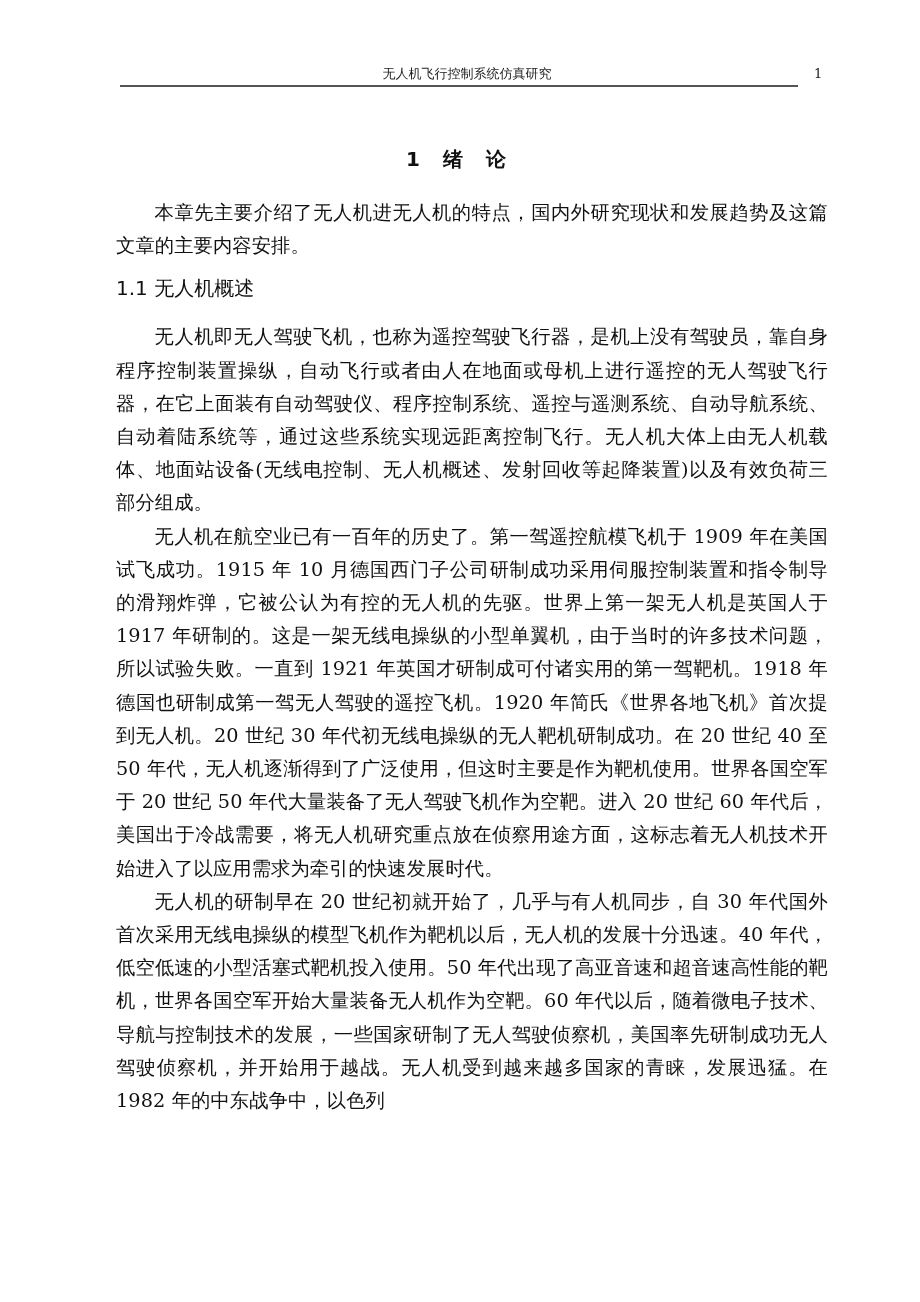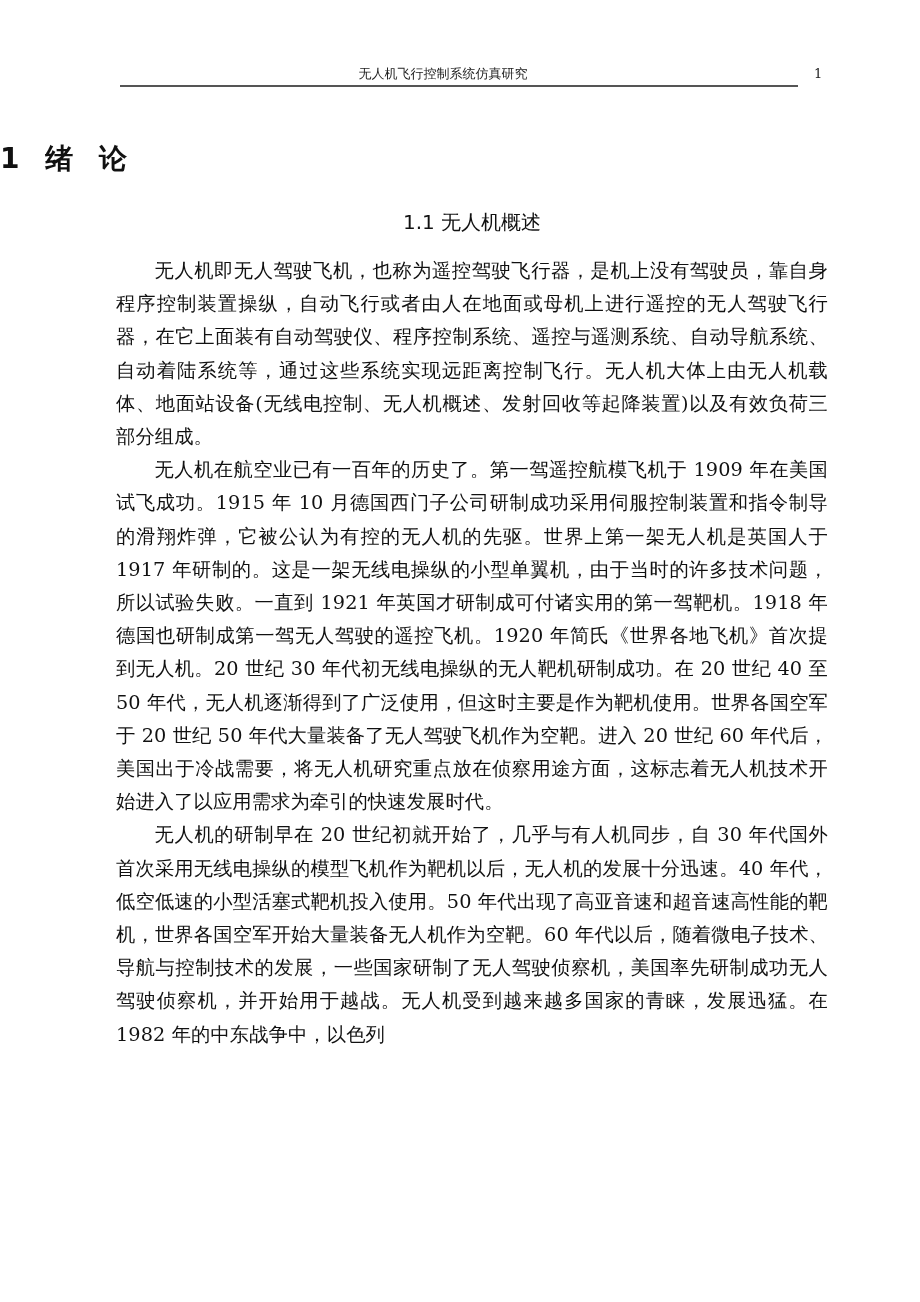--- a/index.html
+++ b/index.html
@@ -17,7 +17,7 @@
     }
     .header {
       position: absolute;
-      left: 104px;
+      left: 128px;
       top: 64px;
       width: 678px;
       height: 22px;

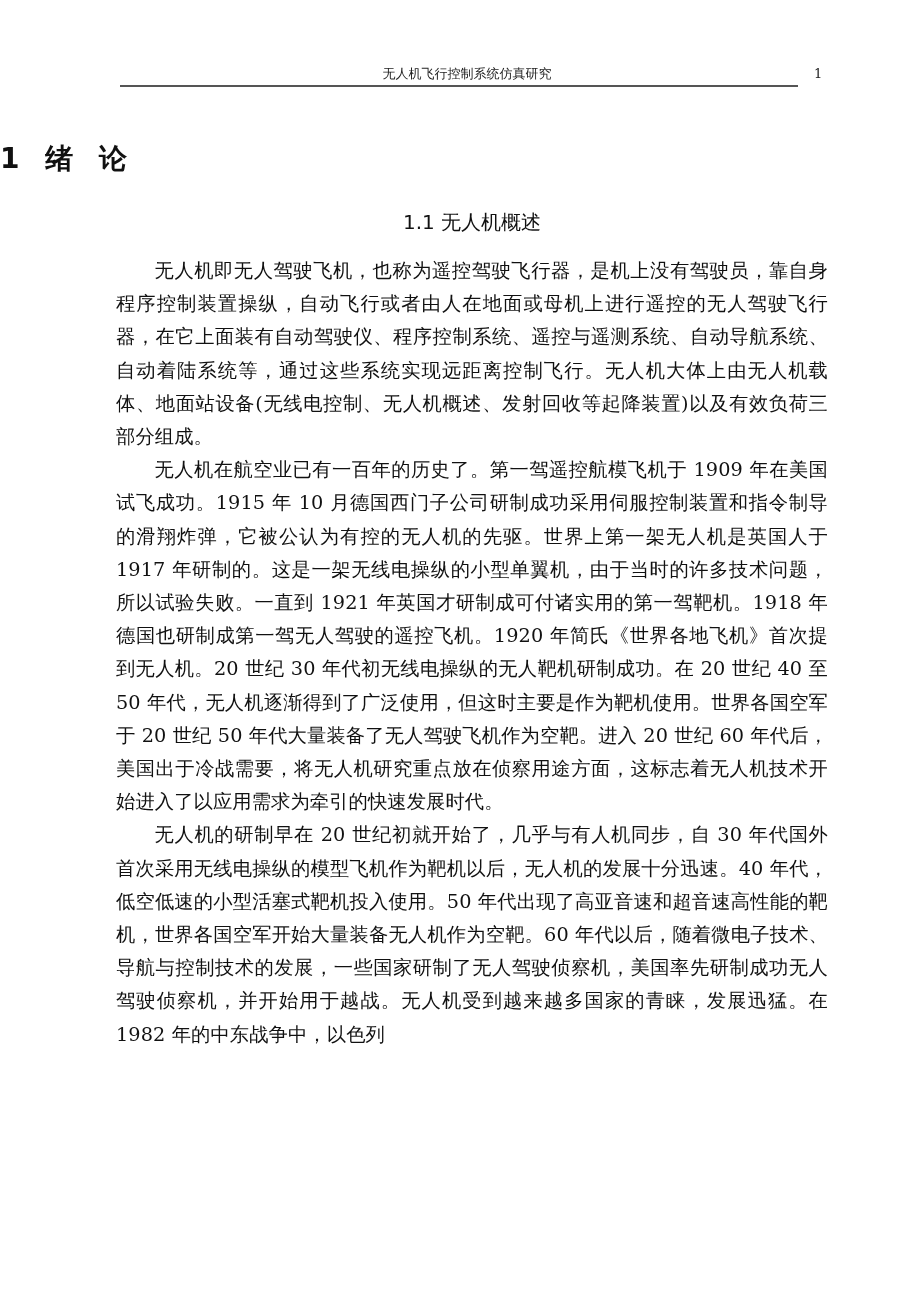--- a/index.html
+++ b/index.html
@@ -47,9 +47,10 @@
       left: 0;
       top: 142px;
       width: 920px;
+      text-align: center;
       font-family: "DejaVu Sans", "Liberation Sans", sans-serif;
       font-weight: bold;
-      font-size: 28px;
+      font-size: 20px;
       line-height: 34px;
       letter-spacing: 8px;
     }

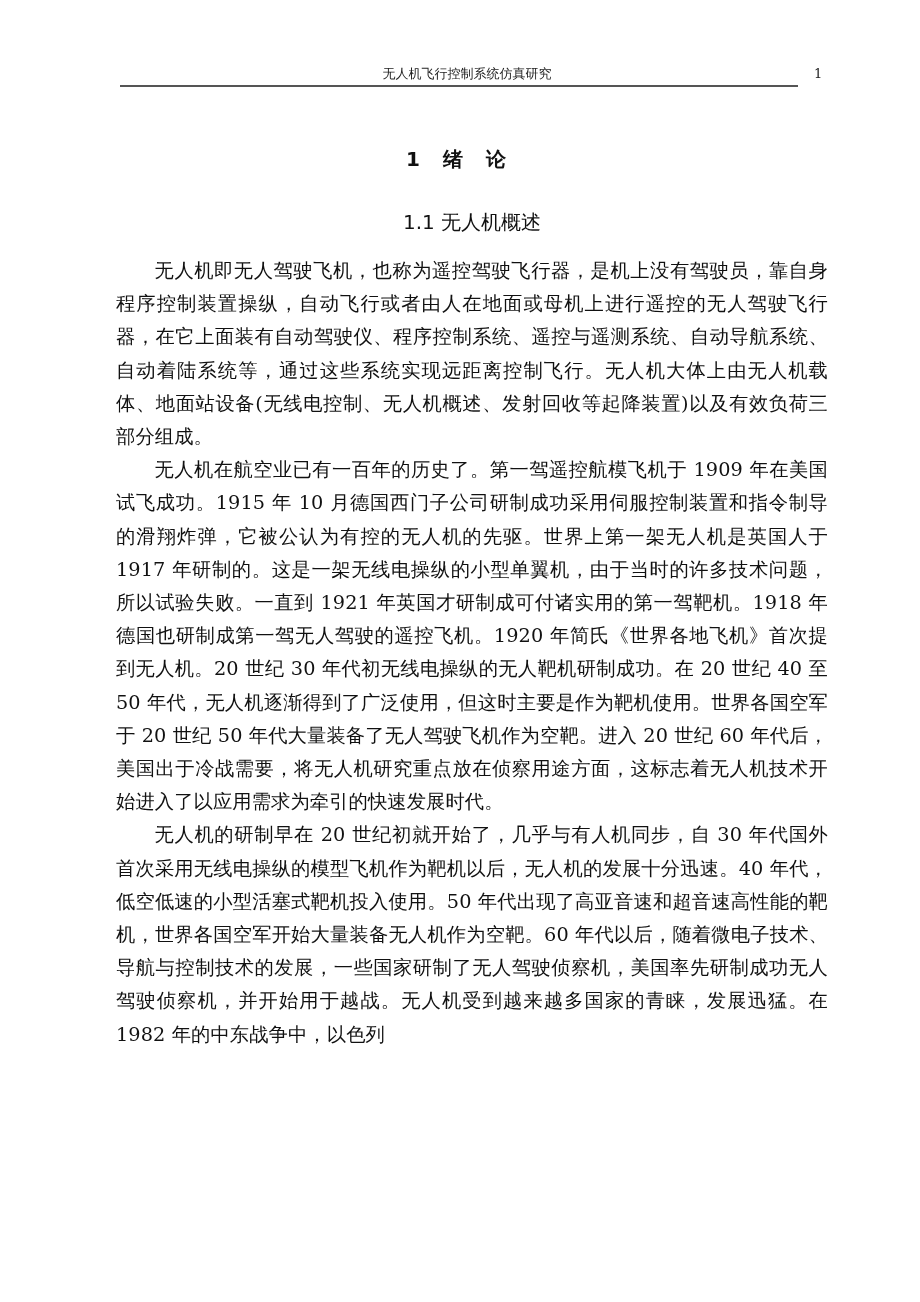--- a/index.html
+++ b/index.html
@@ -88,6 +88,7 @@
 <h1 class="chapter-title" style="margin:0;">1 绪 论</h1>
 
 <div class="content">
+  <p class="para intro">本章先主要介绍了无人机进无人机的特点，国内外研究现状和发展趋势及这篇文章的主要内容安排。</p>
 
   <h2 class="section-title">1.1 无人机概述</h2>
 

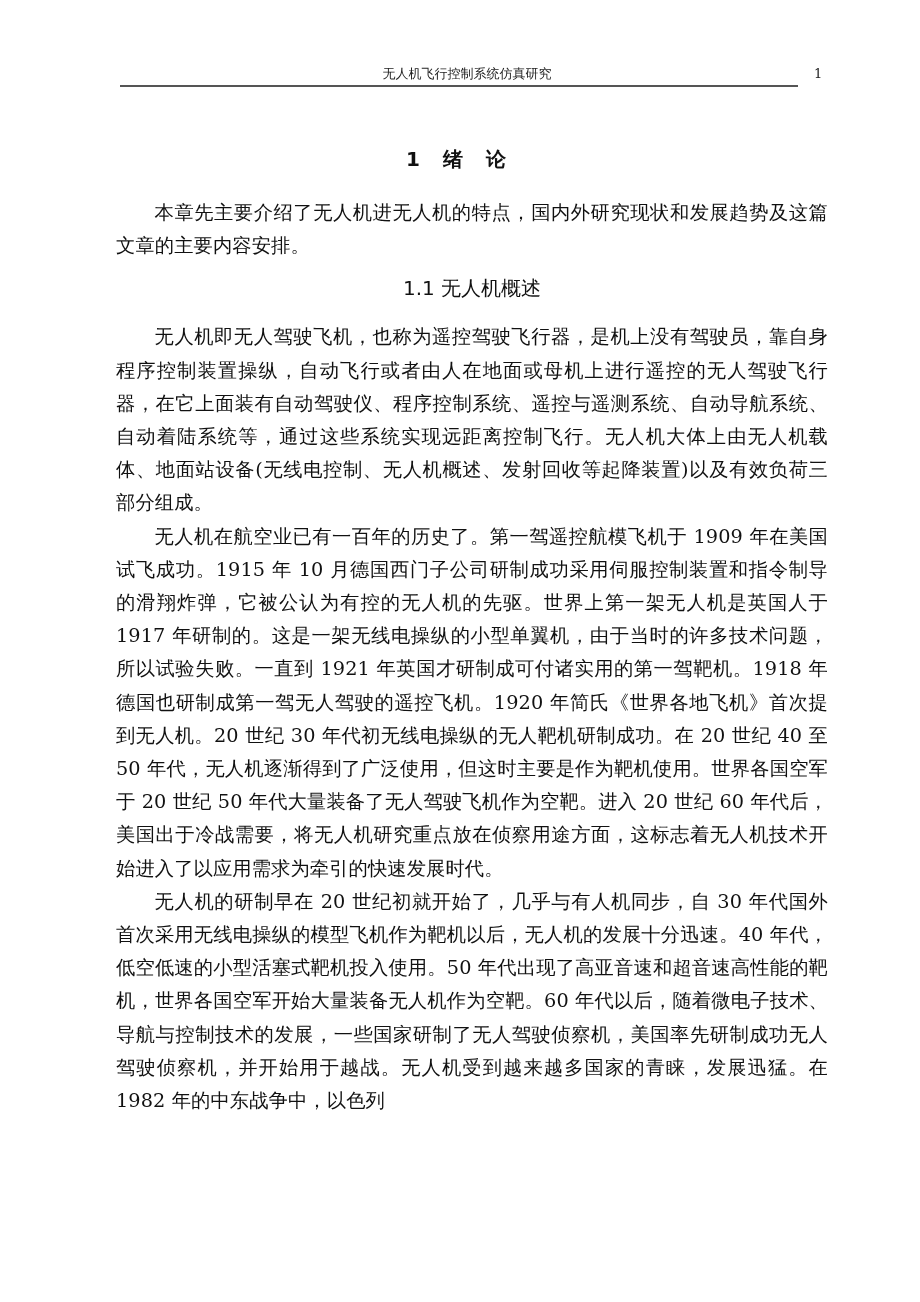--- a/index.html
+++ b/index.html
@@ -74,7 +74,6 @@
       font-size: 20px;
       line-height: 30px;
       font-weight: normal;
-      text-align: center;
     }
     .intro { margin-bottom: 0; }
   </style>

